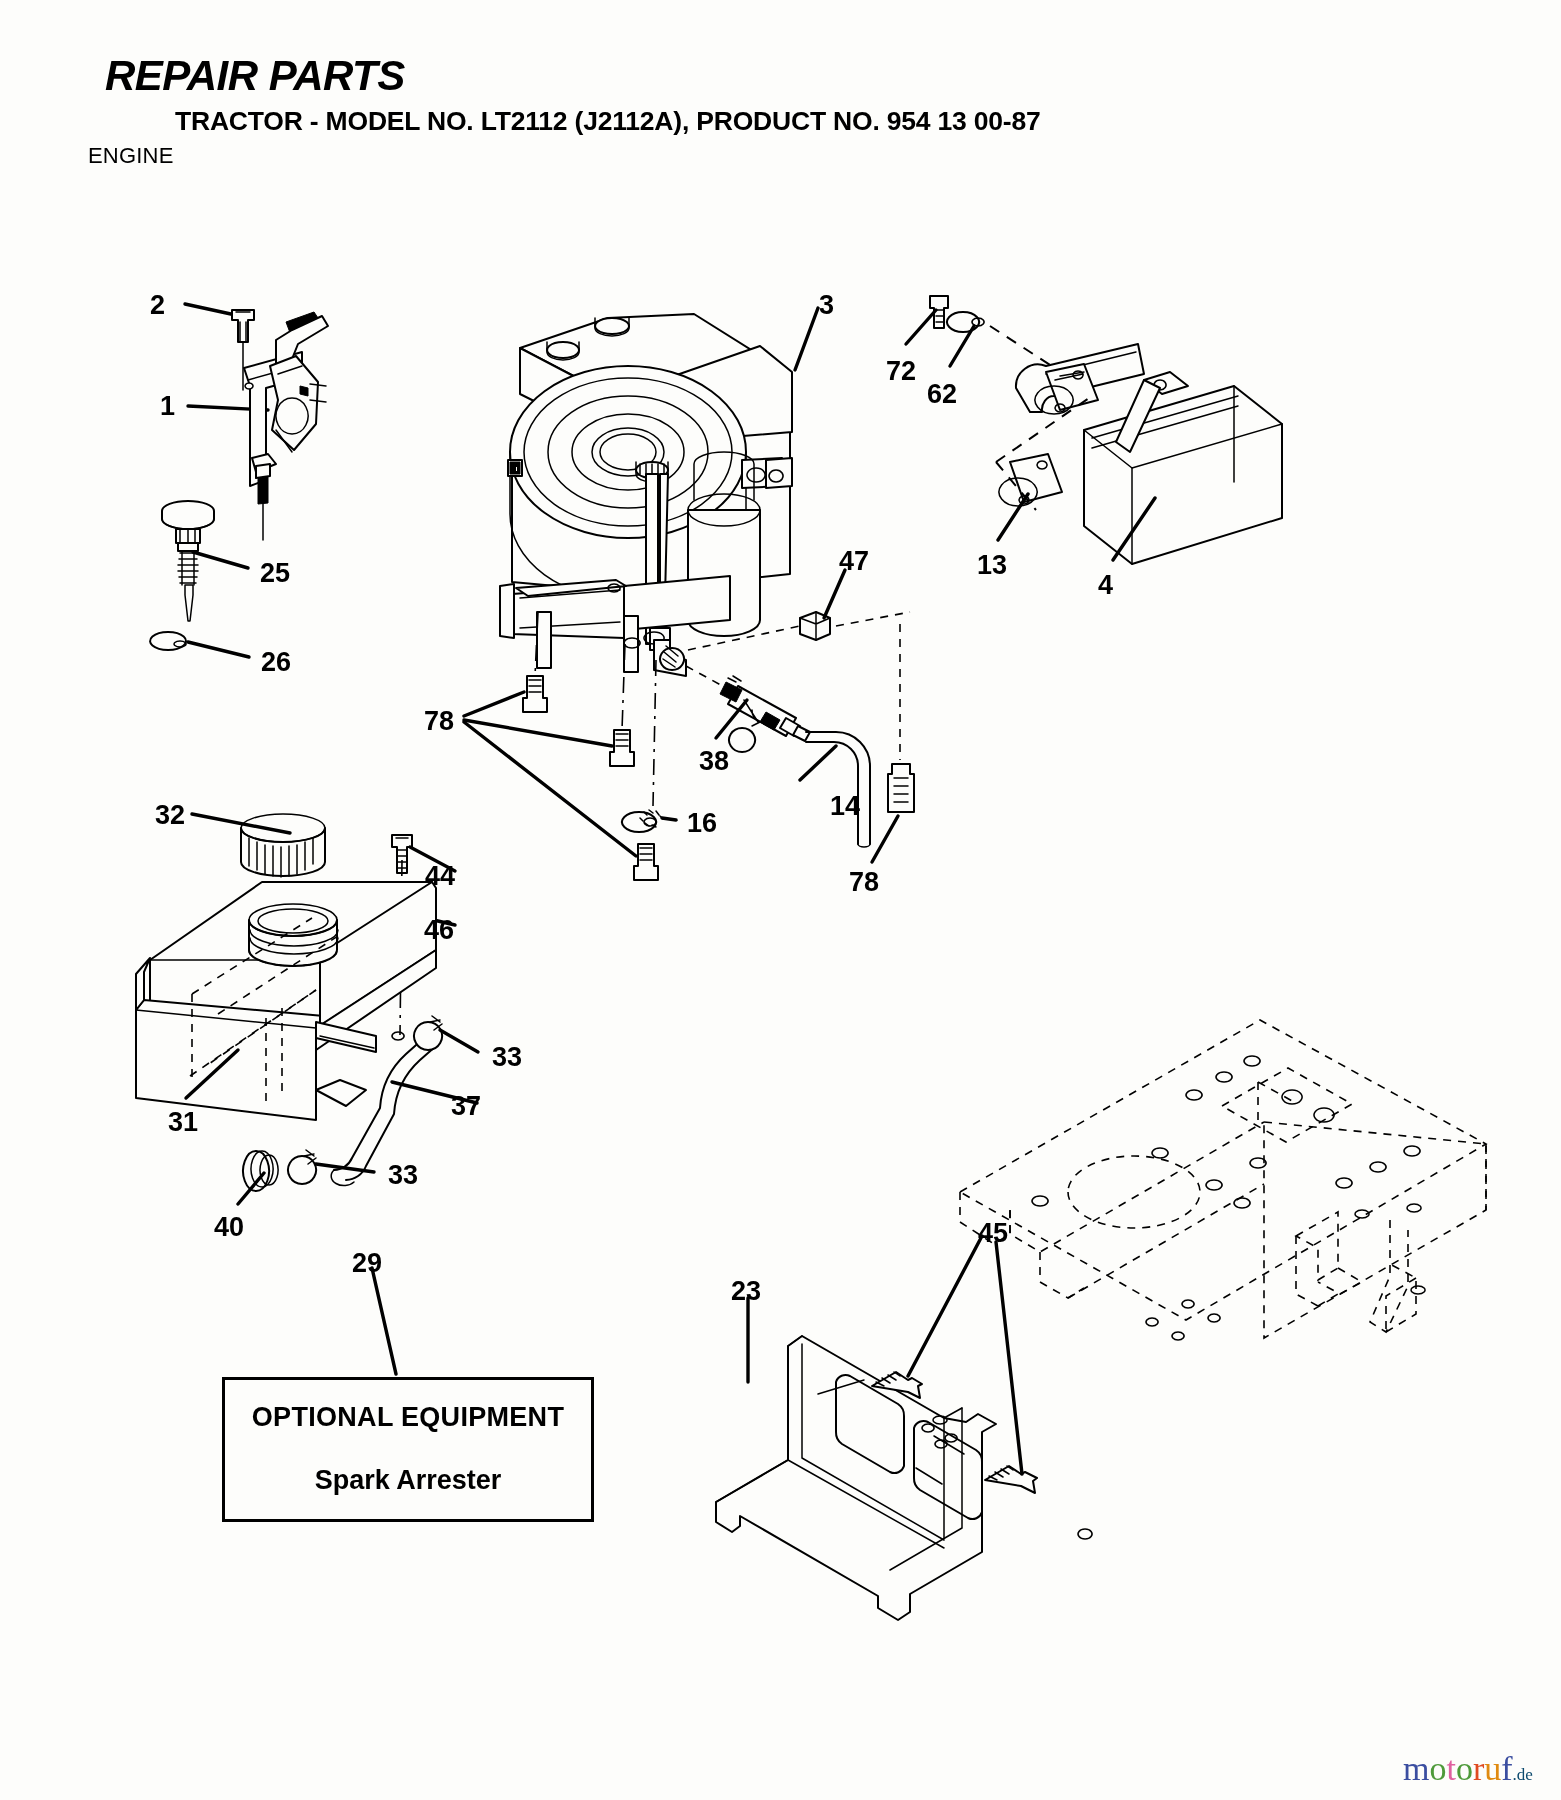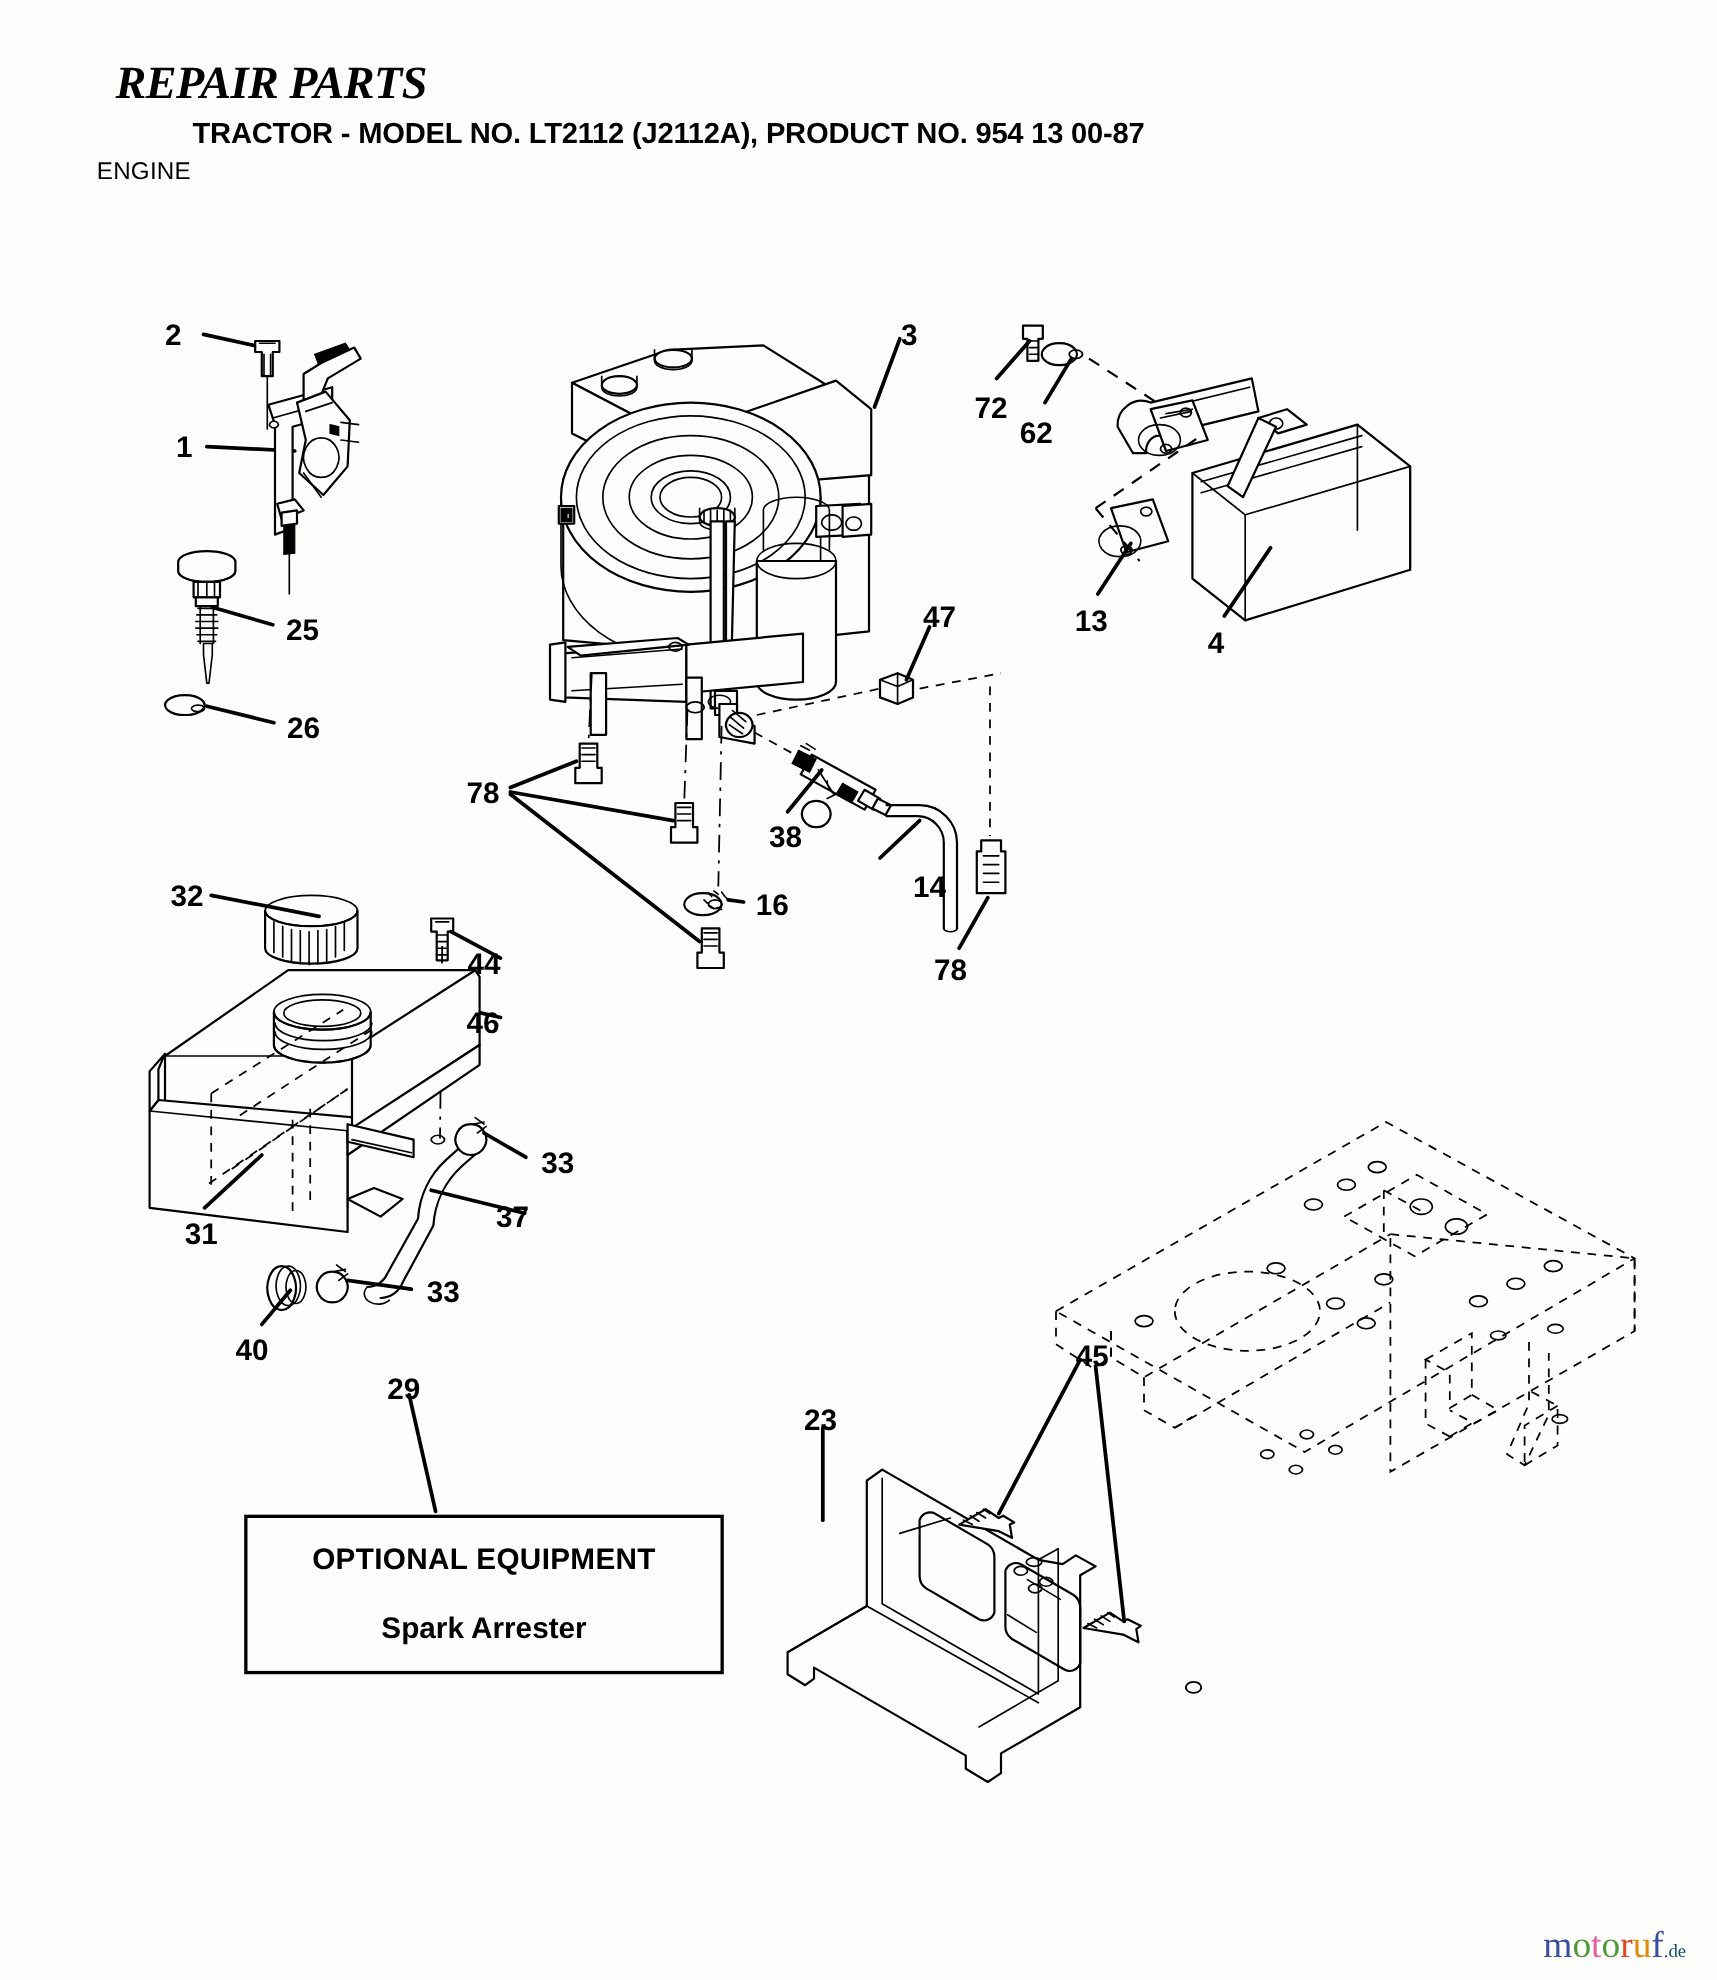--- a/index.html
+++ b/index.html
@@ -18,7 +18,6 @@
     position:absolute;left:105px;top:52px;
     font-size:42px;font-weight:bold;font-style:italic;
     letter-spacing:-0.5px;
-    font-family:Liberation Serif, serif;
   }
   .hdr-model{
     position:absolute;left:175px;top:106px;

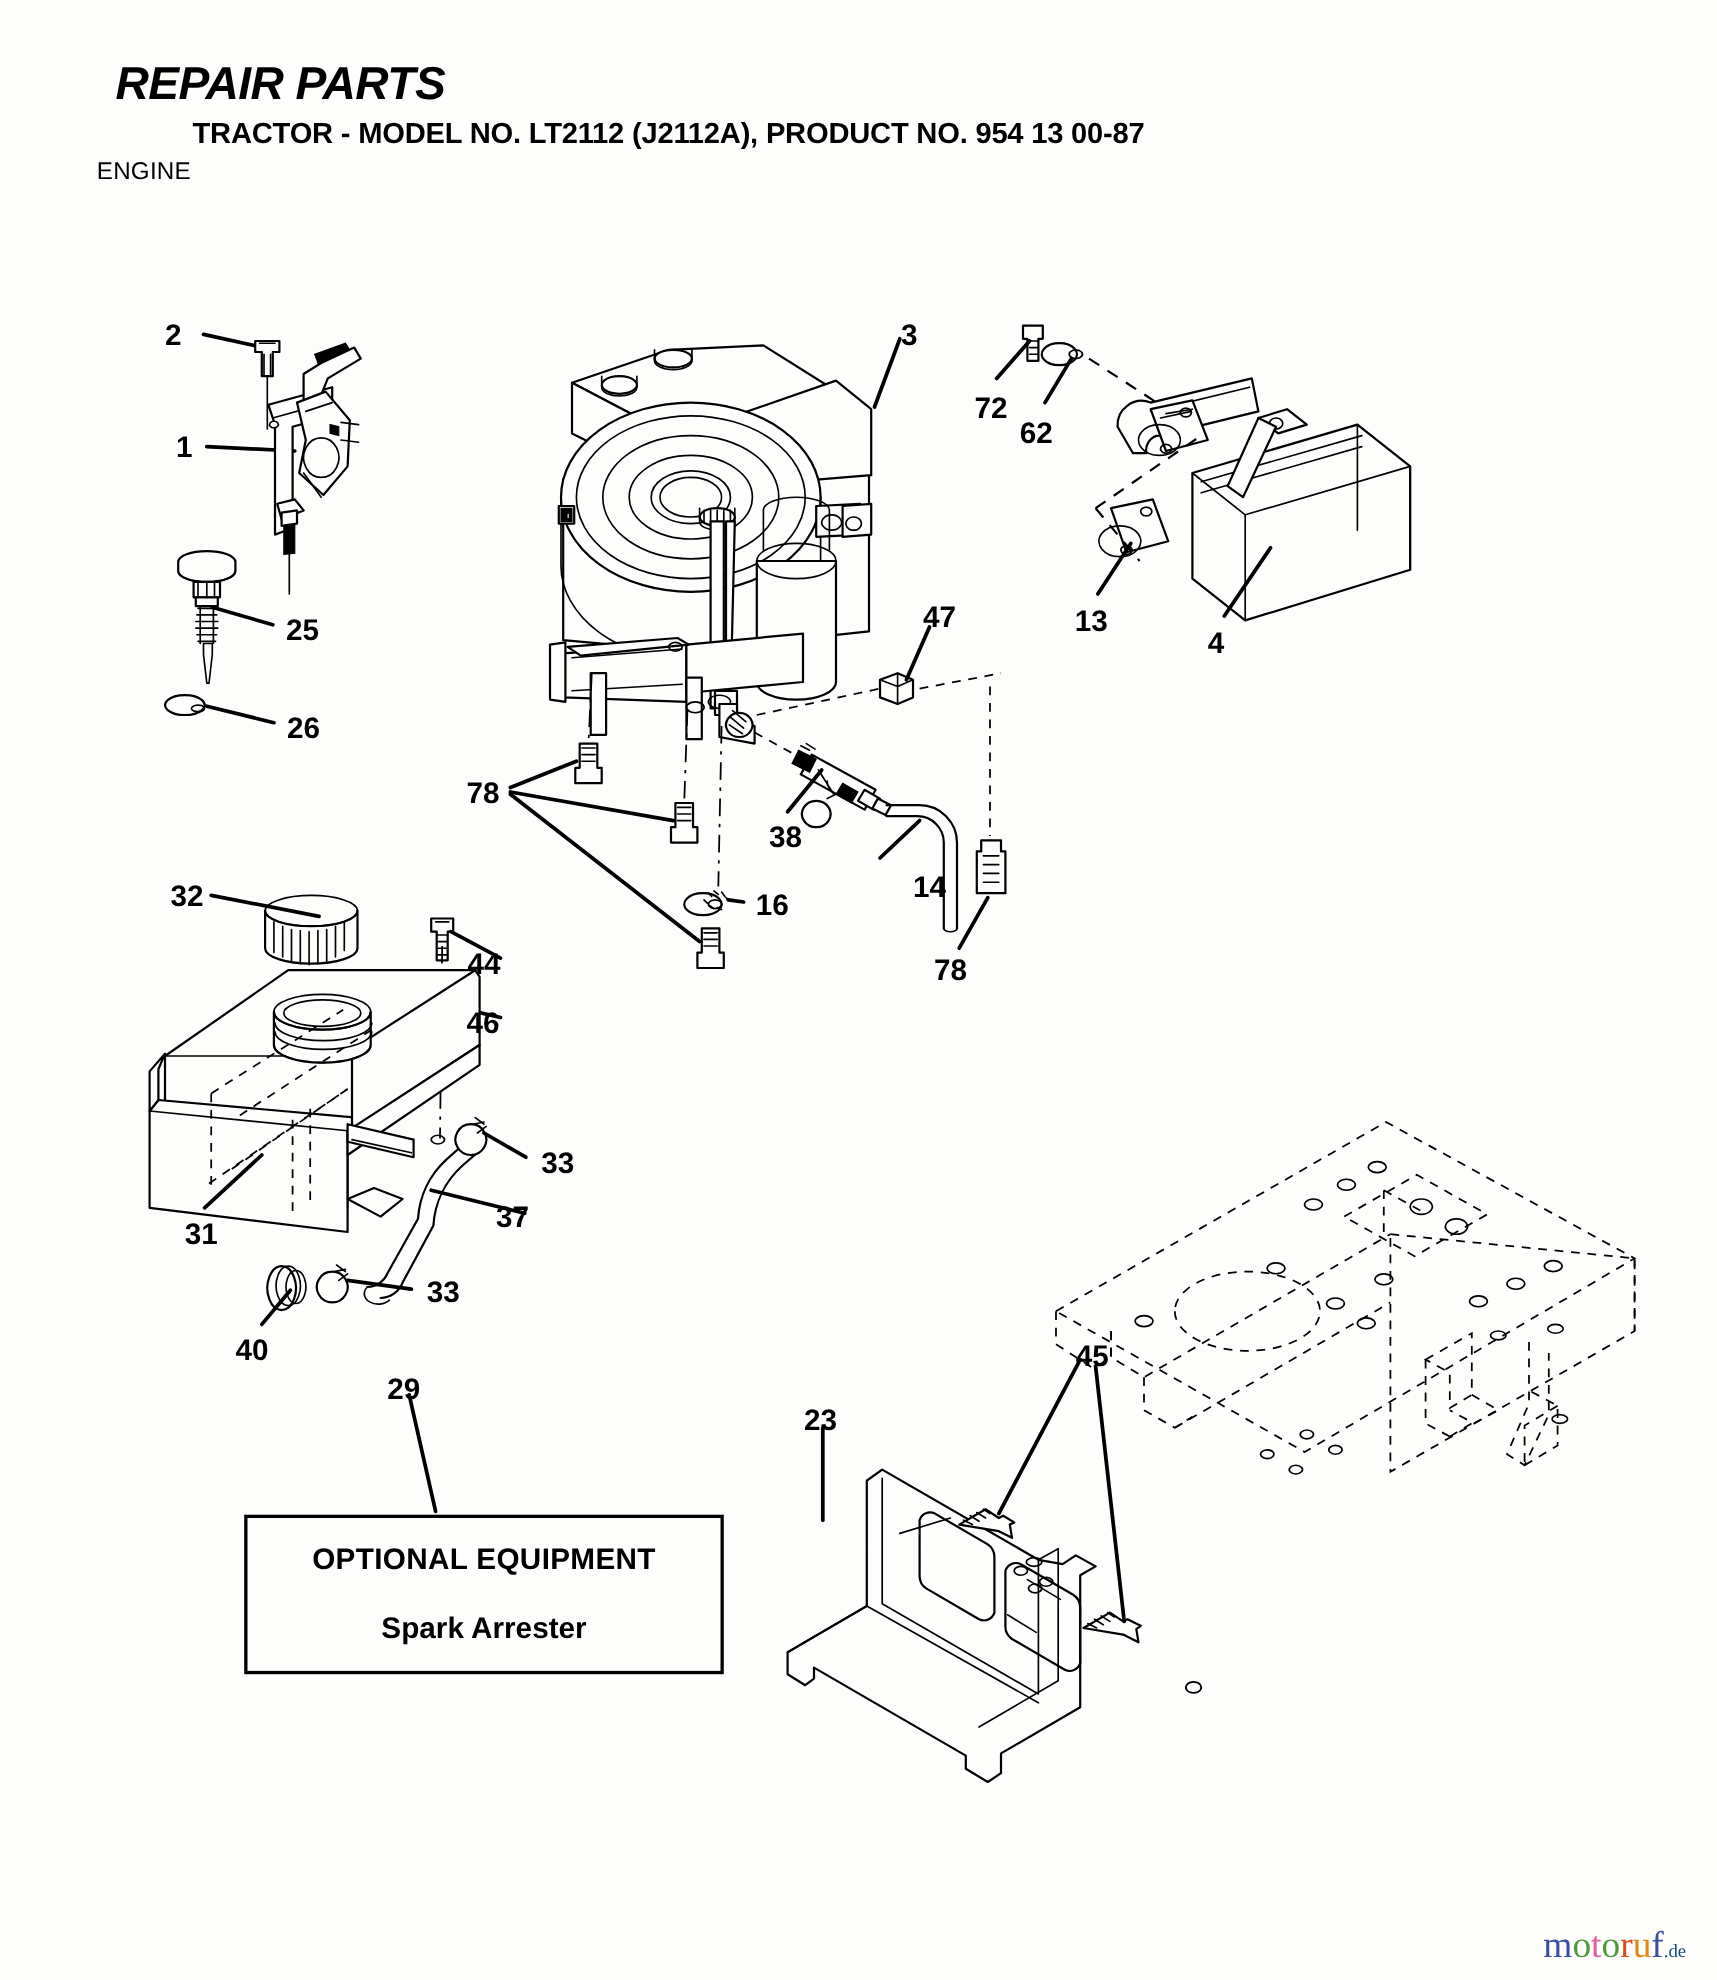--- a/index.html
+++ b/index.html
@@ -39,7 +39,7 @@
 
   
   #opt-box{
-    position:absolute;left:222px;top:1377px;width:436px;height:145px;
+    position:absolute;left:222px;top:1377px;width:372px;height:145px;
     border:3px solid #000;background:#fdfdfb;
     box-sizing:border-box;
     text-decoration:underline;

